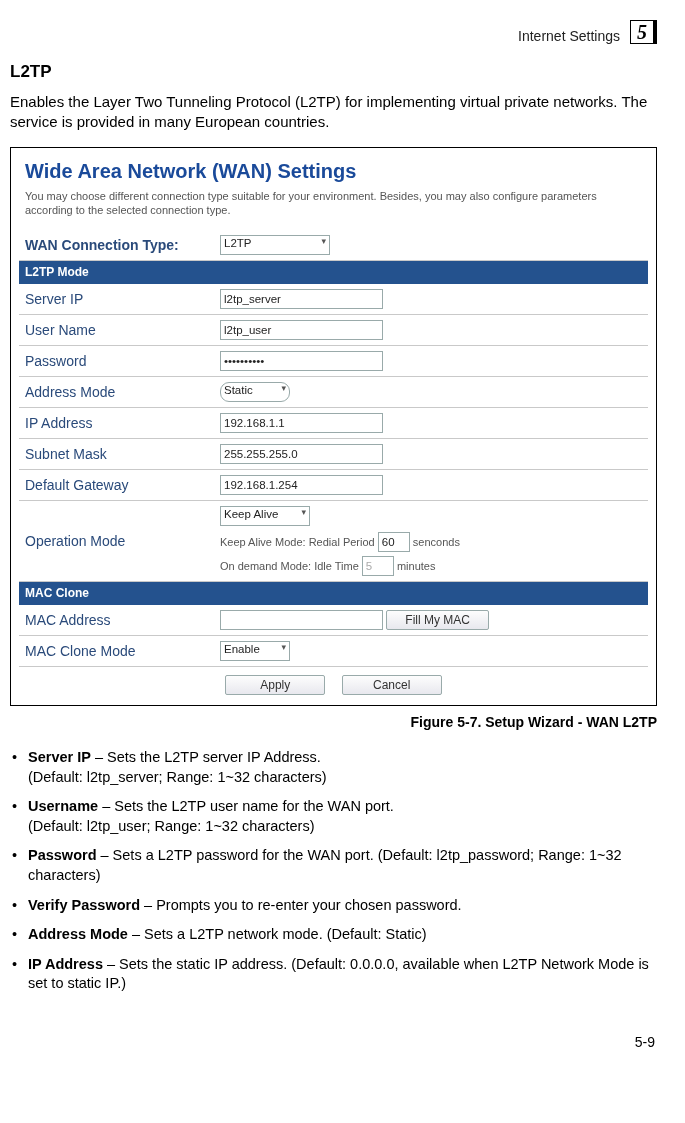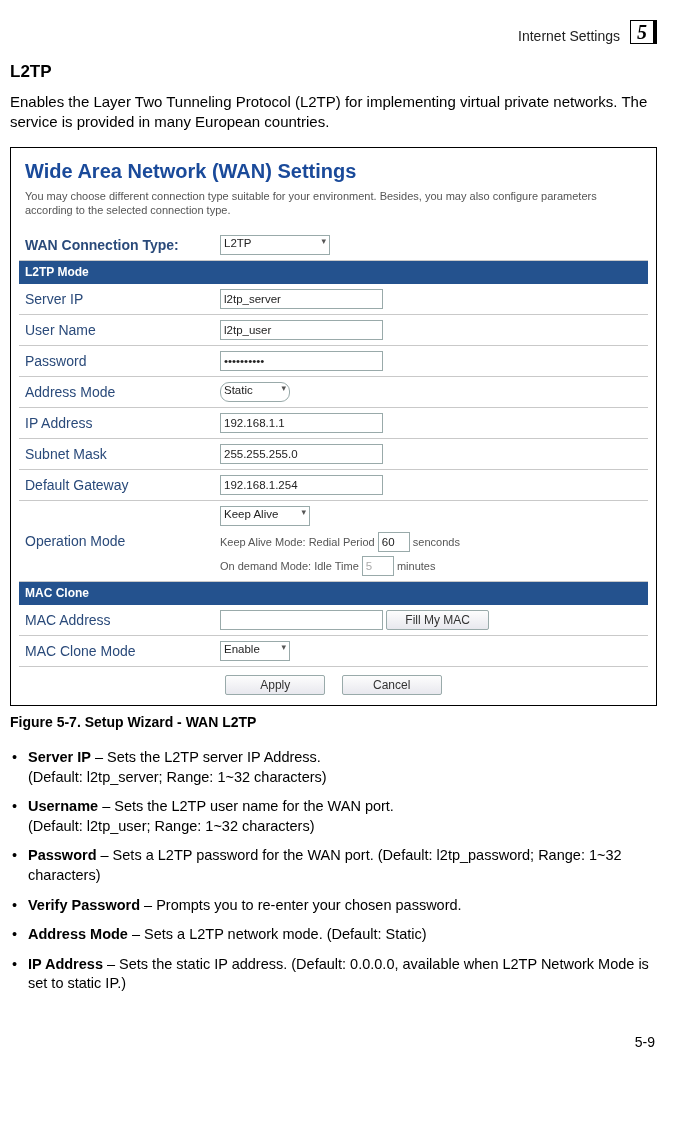--- a/index.html
+++ b/index.html
@@ -121,7 +121,7 @@
     display: inline-block;
   }
   .figure-caption {
-    text-align: left;
+    text-align: right;
     font-size: 14px;
     font-weight: bold;
     margin: 6px 0 18px 0;

